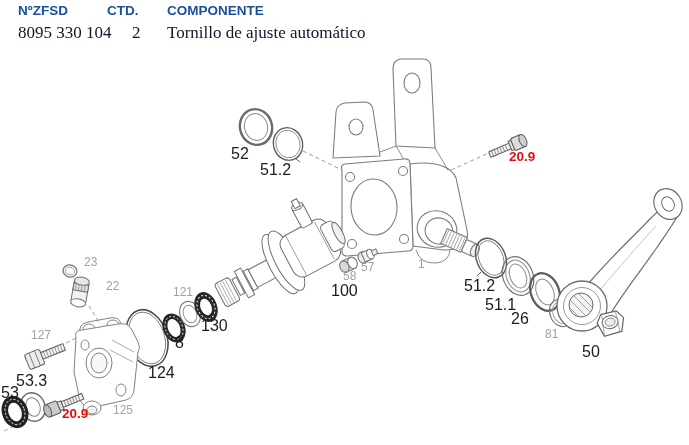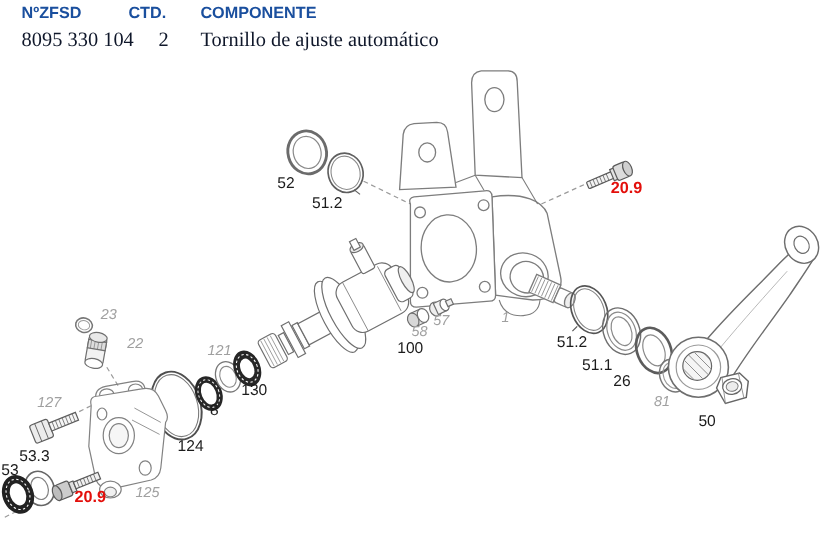--- a/index.html
+++ b/index.html
@@ -8,7 +8,7 @@
   .stage svg{position:absolute;left:0;top:0;}
   .hcell{position:absolute;color:#1a4f9e;font-weight:bold;font-size:13.5px;white-space:nowrap;}
   .rcell{position:absolute;color:#0f172a;font-size:17px;white-space:nowrap;font-family:Liberation Serif, serif;}
-  .lbl{position:absolute;font-size:13px;color:#1c1c1c;white-space:nowrap;line-height:1;}
+  .lbl{position:absolute;font-size:16px;color:#1c1c1c;white-space:nowrap;line-height:1;}
   .lbl.g{color:#a0a0a0;font-style:italic;font-size:12px;}
   .lbl.r{color:#e30f0b;font-weight:bold;font-size:13.5px;}
 </style>

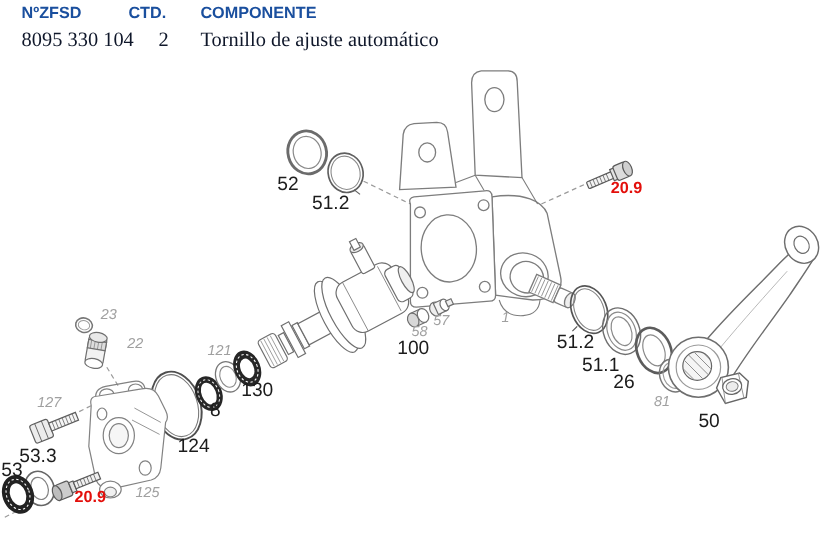--- a/index.html
+++ b/index.html
@@ -9,7 +9,7 @@
   .hcell{position:absolute;color:#1a4f9e;font-weight:bold;font-size:13.5px;white-space:nowrap;}
   .rcell{position:absolute;color:#0f172a;font-size:17px;white-space:nowrap;font-family:Liberation Serif, serif;}
   .lbl{position:absolute;font-size:16px;color:#1c1c1c;white-space:nowrap;line-height:1;}
-  .lbl.g{color:#a0a0a0;font-style:italic;font-size:12px;}
+  .lbl.g{color:#a0a0a0;font-size:12px;}
   .lbl.r{color:#e30f0b;font-weight:bold;font-size:13.5px;}
 </style>
 </head>

